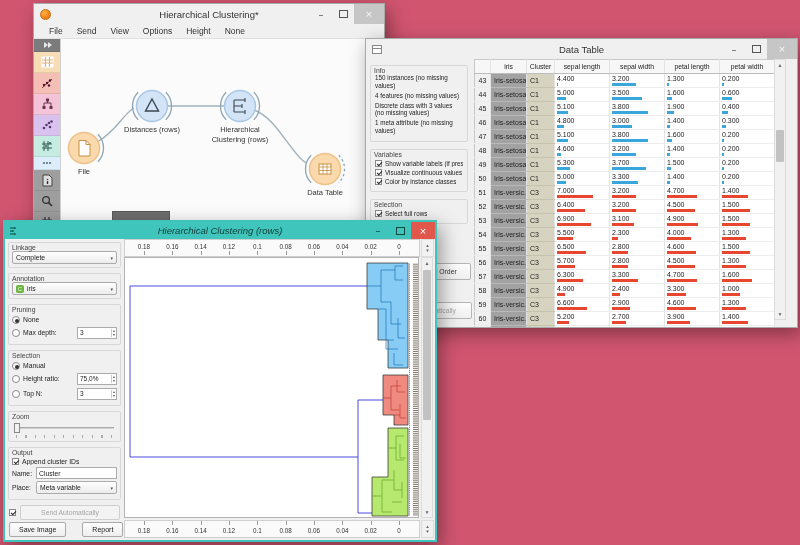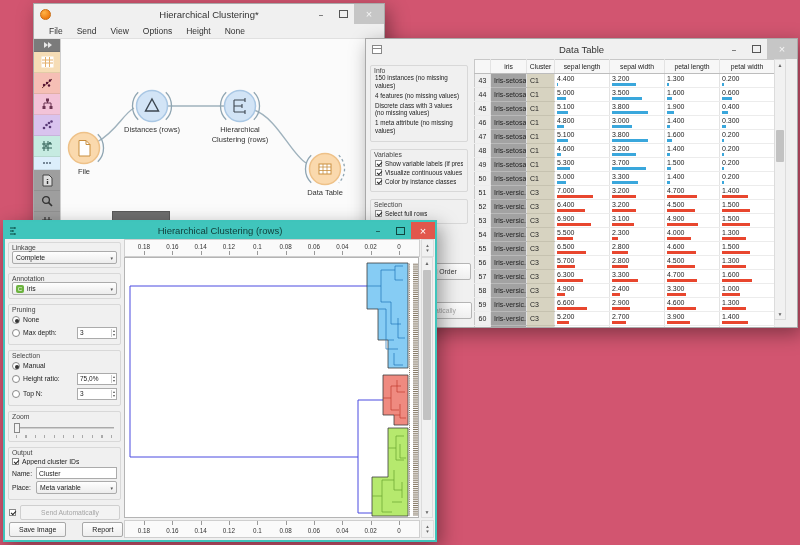--- a/index.html
+++ b/index.html
@@ -80,7 +80,7 @@
   
   .hc-win { left:3px; top:220px; width:434px; height:322px; border:2px solid #3fc4bb; z-index:5; }
   .hc-win .titlebar { height:17px; background:#40c5bc; }
-  .hc-win .tb-title { color:#103c38; }
+  .hc-win .tb-title { color:#103c38;font-style:italic; }
   .hc-win .wbtn { color:#104540; }
   .hc-win .wbtn-max::before { border-color:#104540; }
   .hc-win .wbtn-close { background:#e2574c; color:#fff; }

